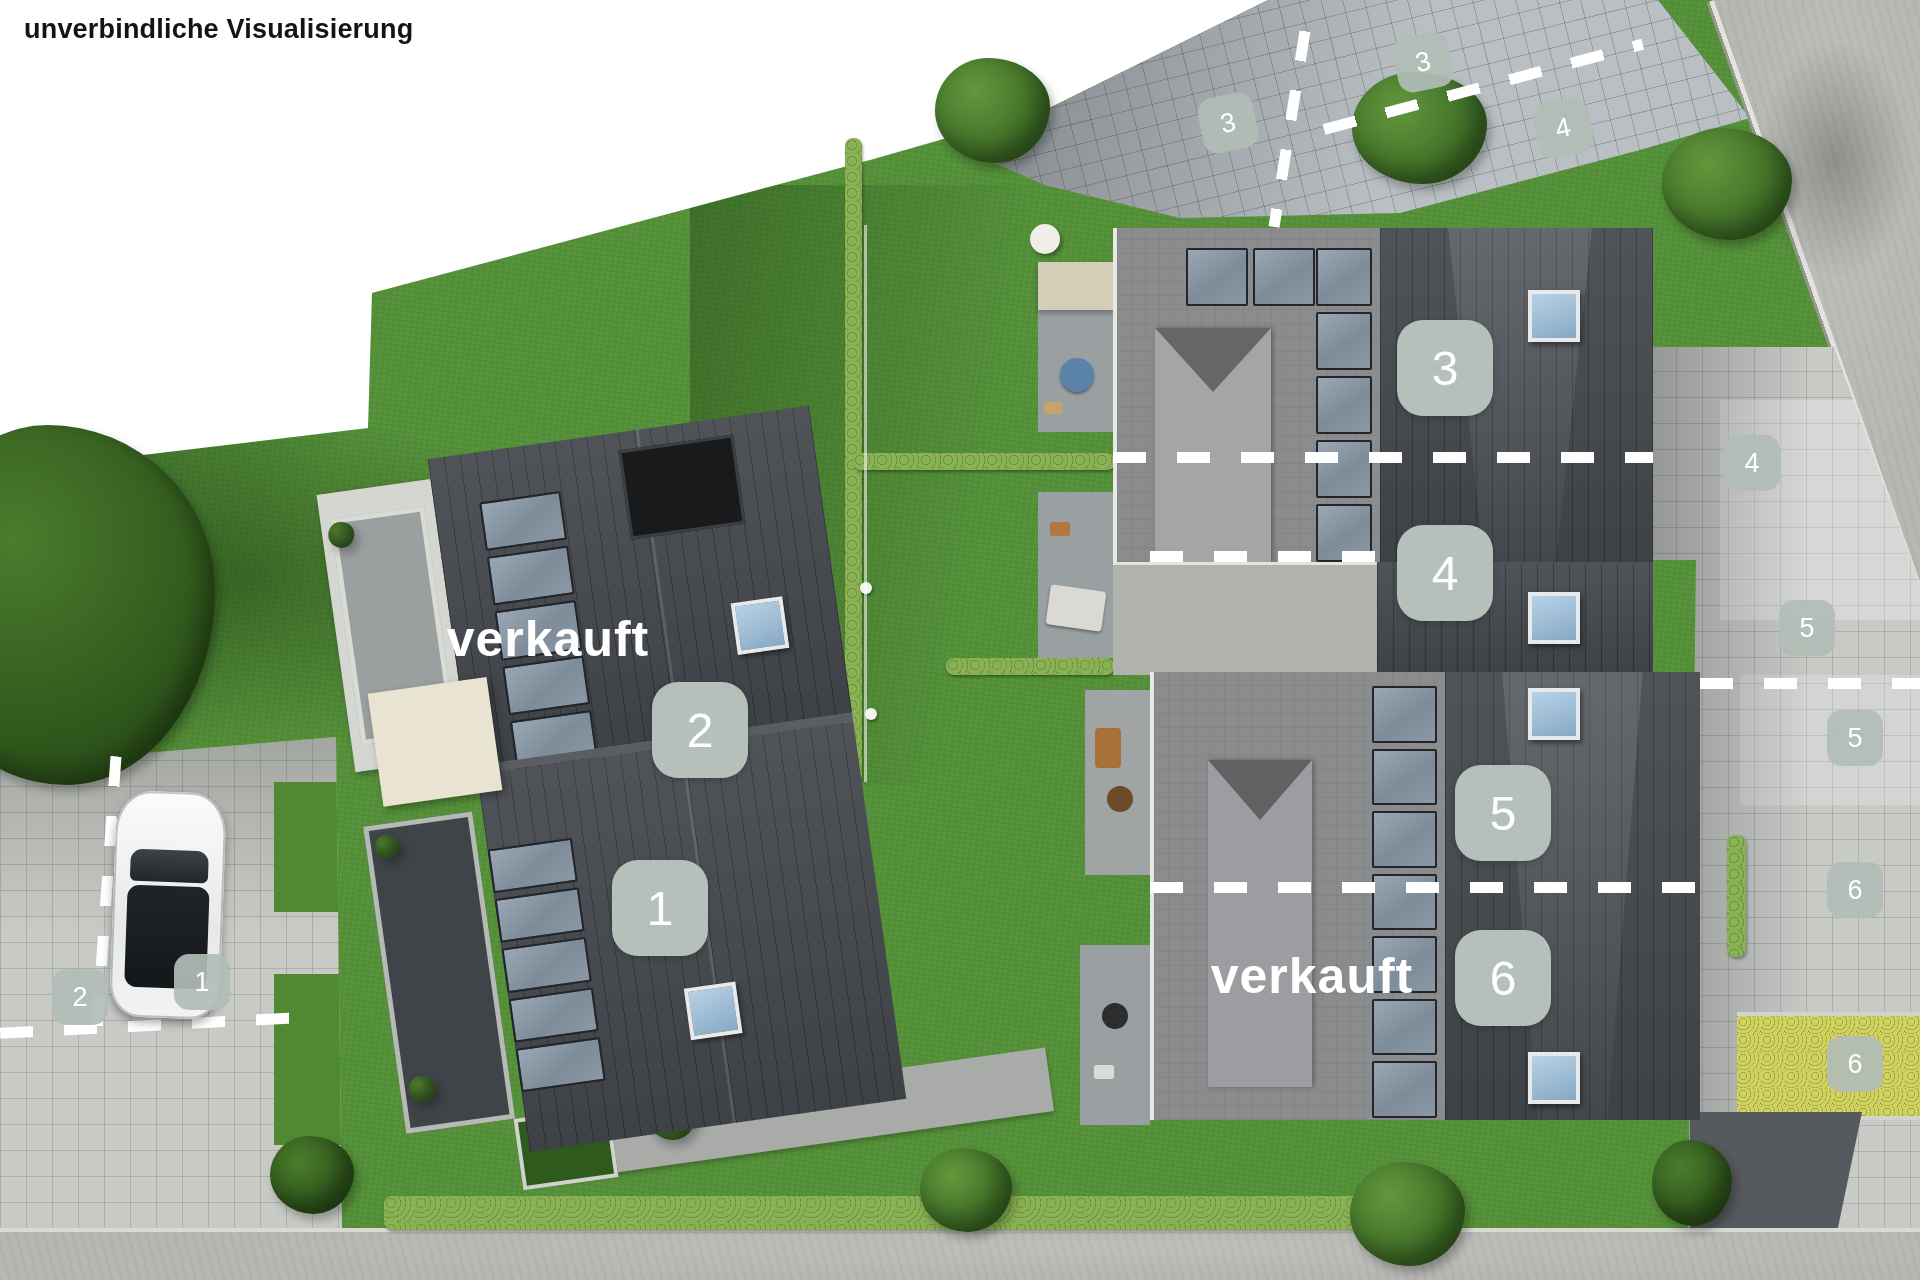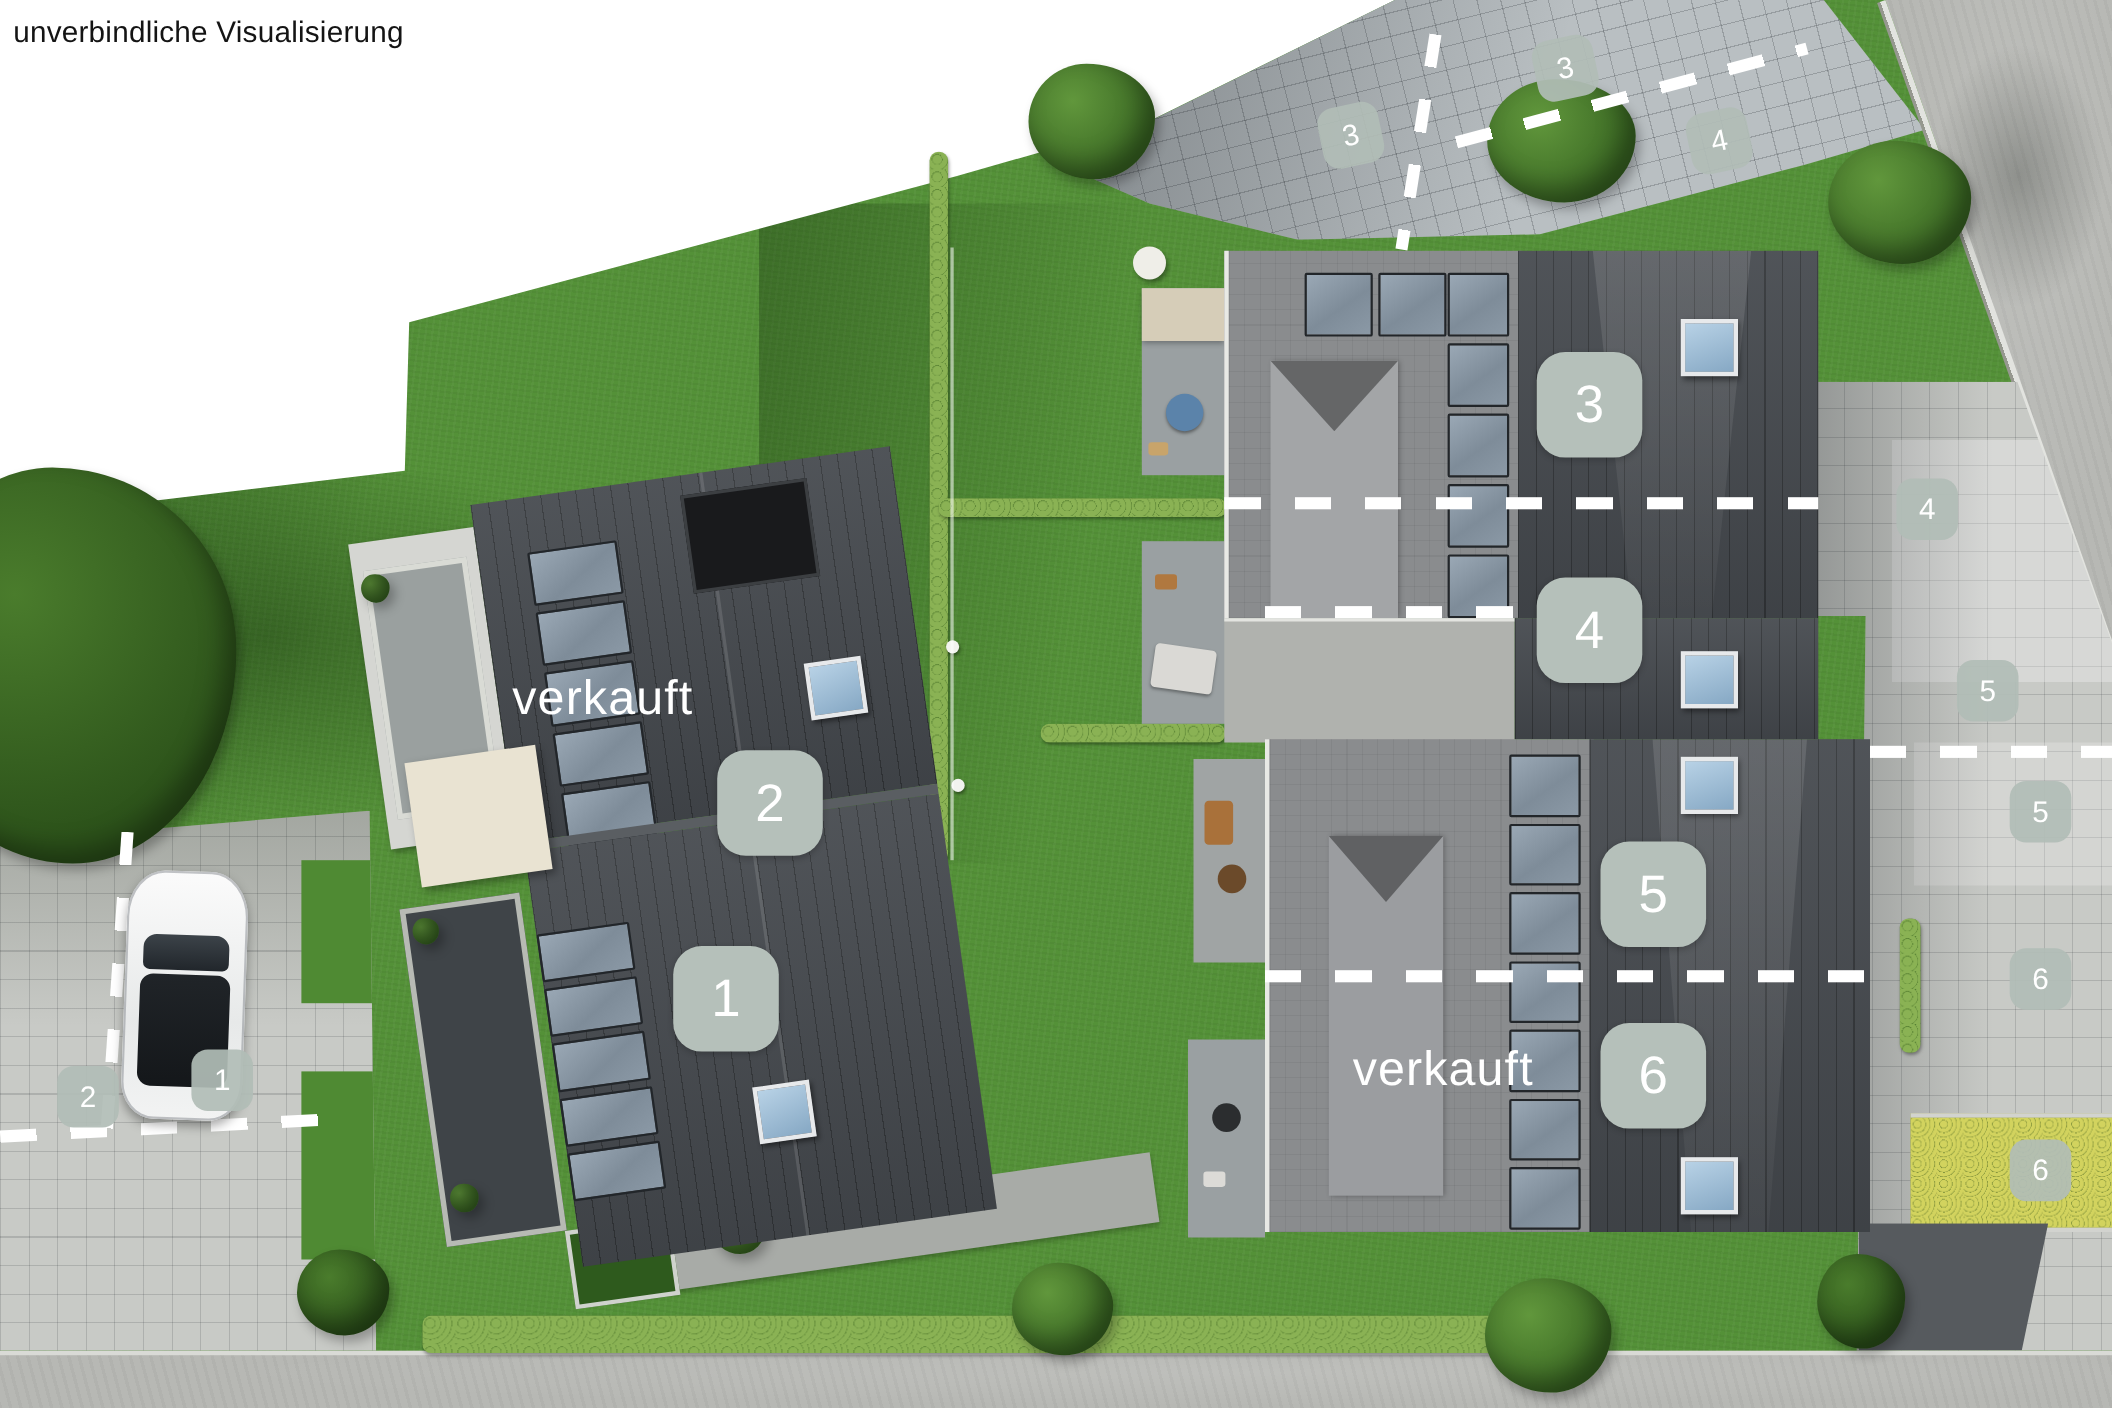--- a/index.html
+++ b/index.html
@@ -253,7 +253,7 @@
   <div class="abs sold" style="left:398px;top:610px;width:300px;text-align:center;">verkauft</div>
   <div class="abs sold" style="left:1160px;top:947px;width:304px;text-align:center;">verkauft</div>
 
-  <div class="abs title" style="left:12px;top:14px;">unverbindliche Visualisierung</div>
+  <div class="abs title" style="left:24px;top:14px;font-weight:bold;">unverbindliche Visualisierung</div>
 
 </div>
 

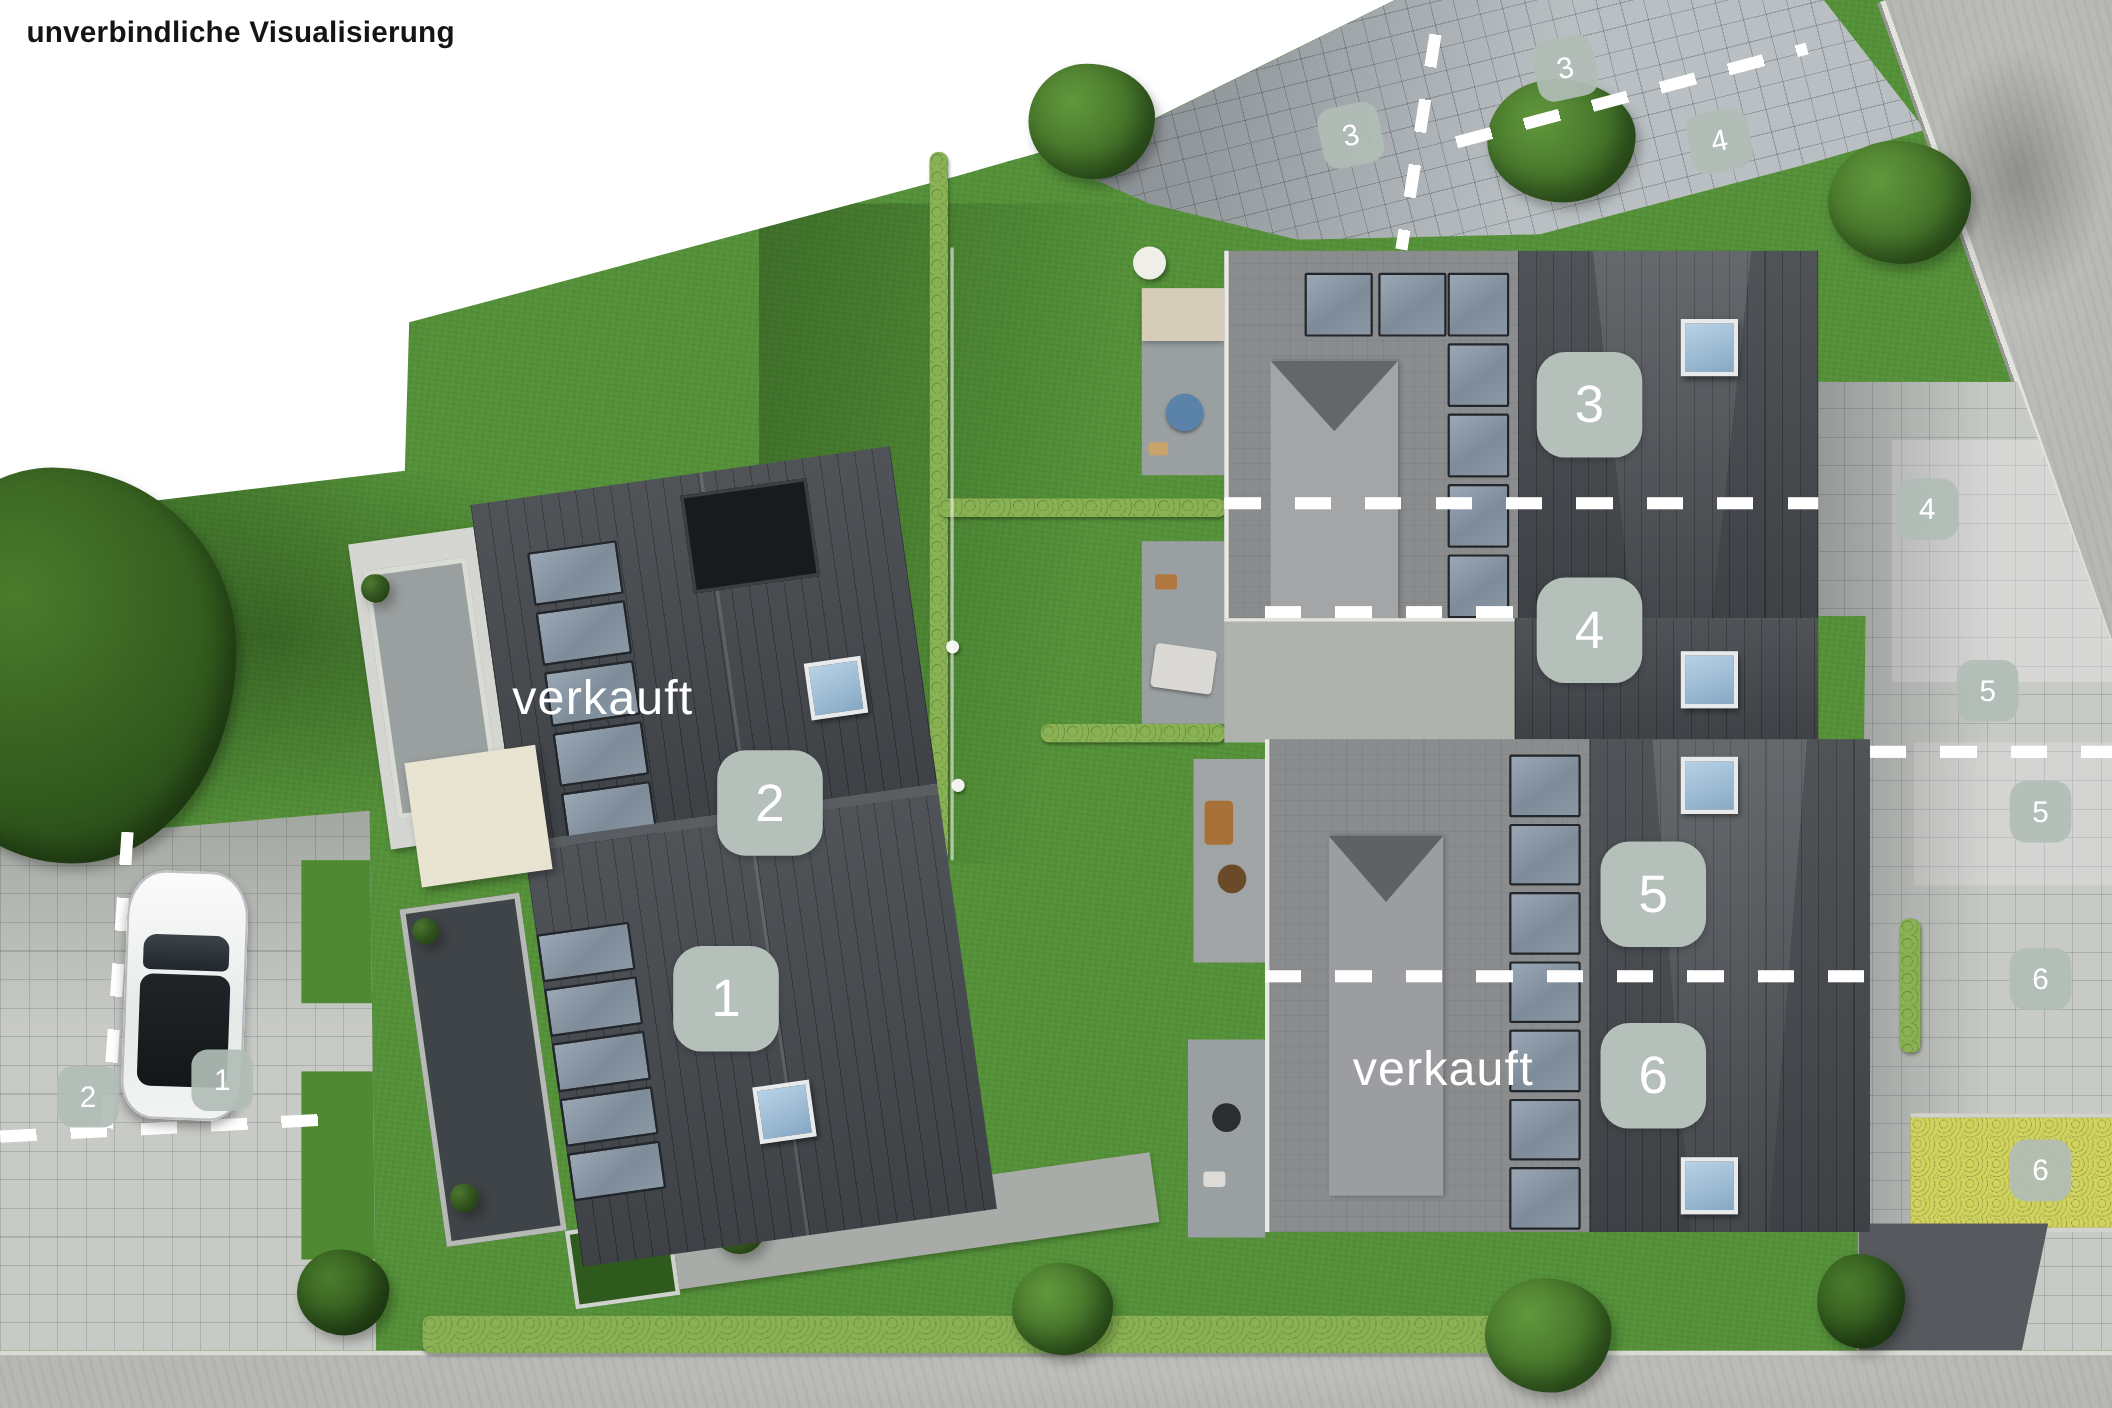--- a/index.html
+++ b/index.html
@@ -48,7 +48,7 @@
     font-size:48px;font-weight:500;box-shadow:0 2px 6px rgba(0,0,0,.20);}
   .badge-sm{width:56px;height:56px;border-radius:15px;background:rgba(177,189,182,.92);
     color:#fff;display:flex;align-items:center;justify-content:center;font-size:27px;font-weight:500;}
-  .sold{color:var(--c-sold-text,#fff);font-size:44px;font-weight:400;letter-spacing:1px;white-space:nowrap;}
+  .sold{color:var(--c-sold-text,#fff);font-size:50px;font-weight:700;letter-spacing:1px;white-space:nowrap;}
   .title{color:var(--c-title-text,#141414);font-size:27px;font-weight:400;letter-spacing:.2px;}
   .lamp{width:12px;height:12px;border-radius:50%;background:#f2f3ef;box-shadow:1px 2px 3px rgba(0,0,0,.4);}
   .gable{background:linear-gradient(180deg,rgba(255,255,255,.12),rgba(255,255,255,.03));

